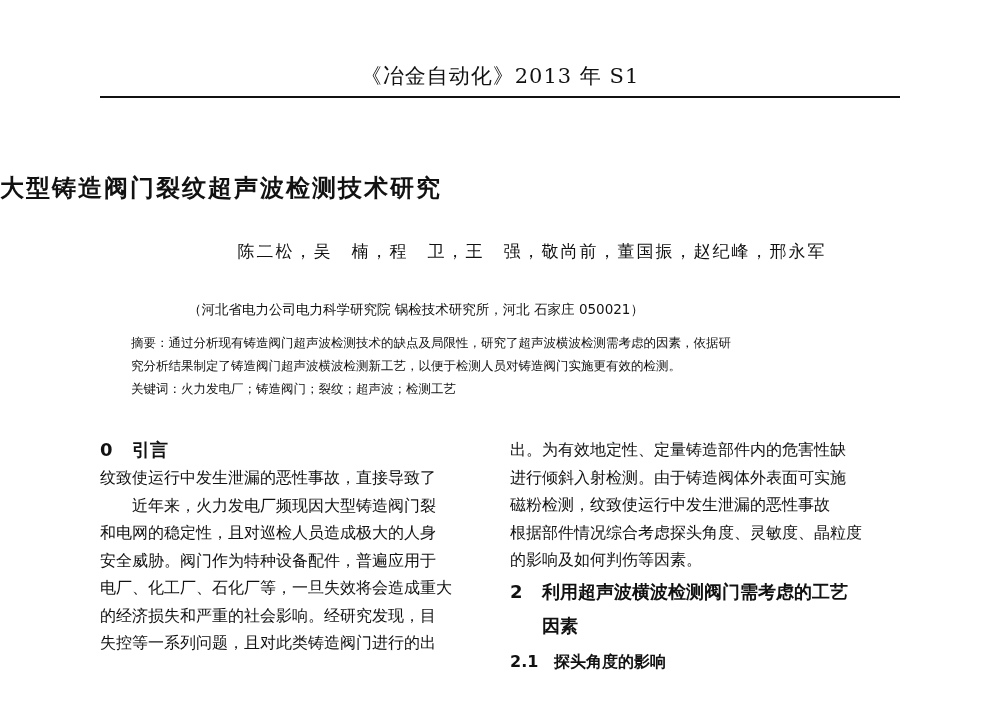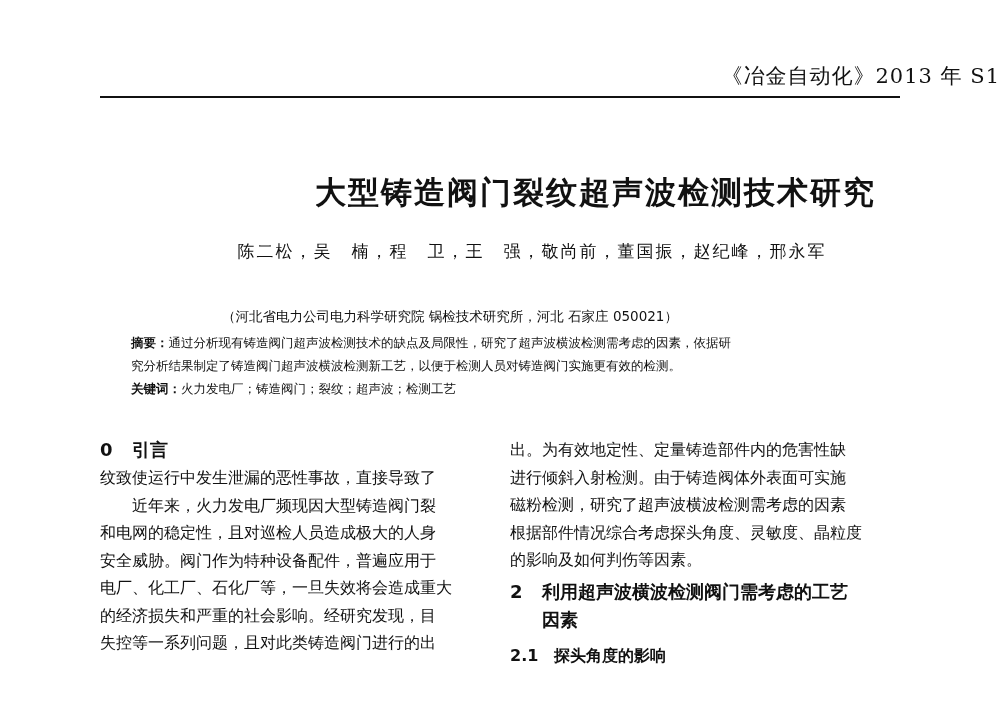--- a/index.html
+++ b/index.html
@@ -11,7 +11,7 @@
   }
   .journal-header {
     position: absolute; left: 0; width: 1000px; top: 62px;
-    text-align: right; font-size: 21px; letter-spacing: 1px;
+    text-align: center; font-size: 21px; letter-spacing: 1px;
     font-family: "DejaVu Serif", serif;
   }
   .header-rule {

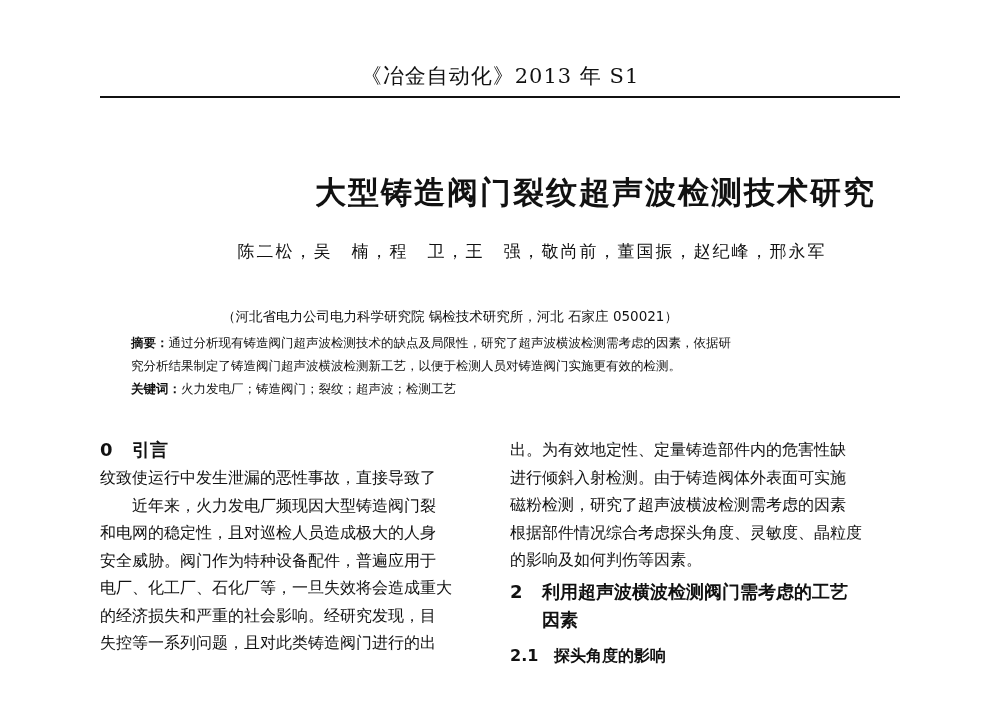--- a/index.html
+++ b/index.html
@@ -20,7 +20,7 @@
   }
   .title {
     position: absolute; left: 0; width: 876px; top: 172px;
-    text-align: right; font-size: 31px; font-weight: bold;
+    text-align: left; font-size: 24px; font-weight: bold;
     letter-spacing: 2px; font-family: "DejaVu Sans", sans-serif;
   }
   .authors {

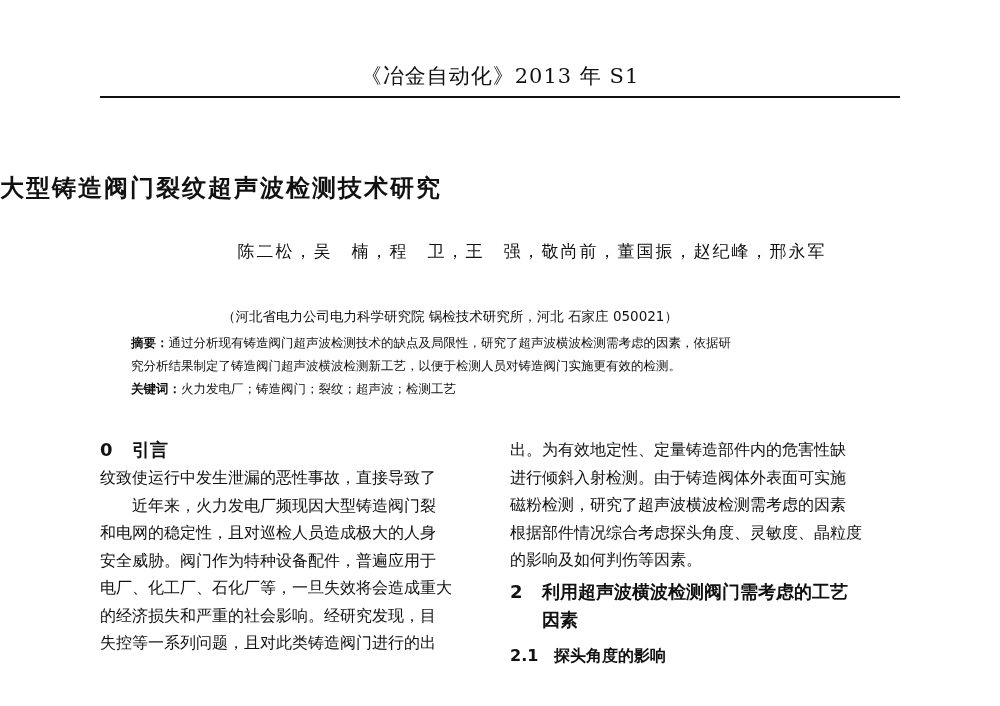--- a/index.html
+++ b/index.html
@@ -29,8 +29,8 @@
     white-space: pre; font-family: "DejaVu Serif", serif; margin-left: 32px;
   }
   .affiliation {
-    position: absolute; left: 0; width: 832px; top: 308px;
-    text-align: center; font-size: 13.5px; font-family: "DejaVu Sans", sans-serif; margin-left: 34px;
+    position: absolute; left: 0; width: 832px; top: 301px;
+    text-align: center; font-size: 13.5px; font-family: "DejaVu Sans", sans-serif;
   }
   .abstract-block {
     position: absolute; left: 131px; width: 740px; top: 331px;

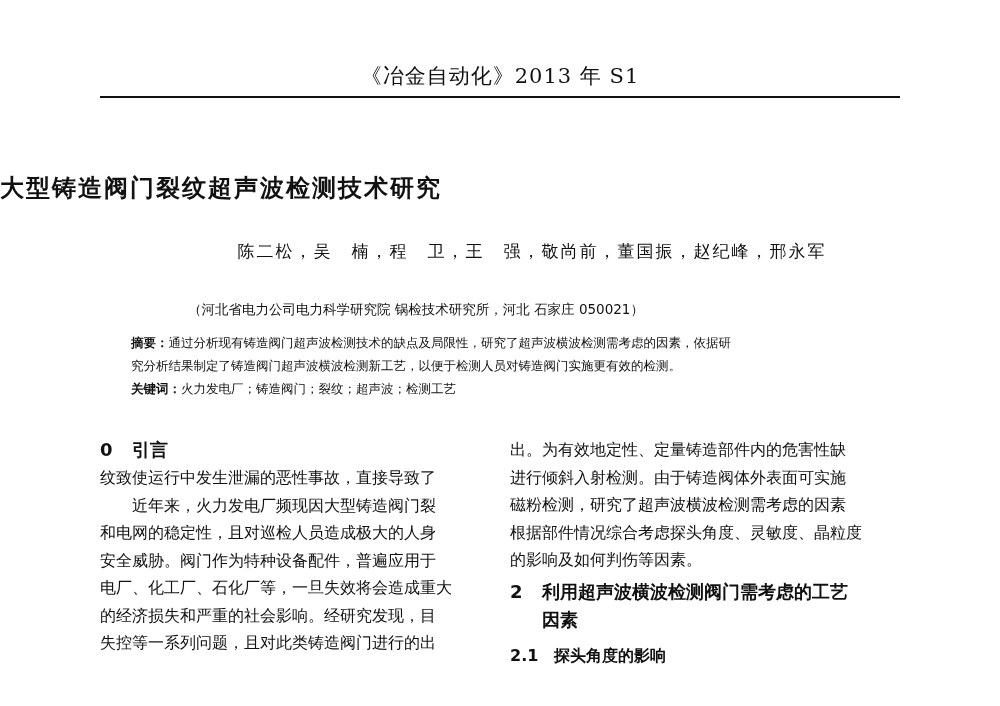--- a/index.html
+++ b/index.html
@@ -36,7 +36,7 @@
     position: absolute; left: 131px; width: 740px; top: 331px;
     font-size: 12.5px; line-height: 23px; font-family: "DejaVu Sans", sans-serif;
   }
-  .abstract-block .label { font-weight: bold; }
+  .abstract-block .label { font-weight: normal; }
   .col {
     position: absolute; top: 436px; width: 390px;
     font-size: 16px; line-height: 27.5px; font-family: "DejaVu Sans", sans-serif;

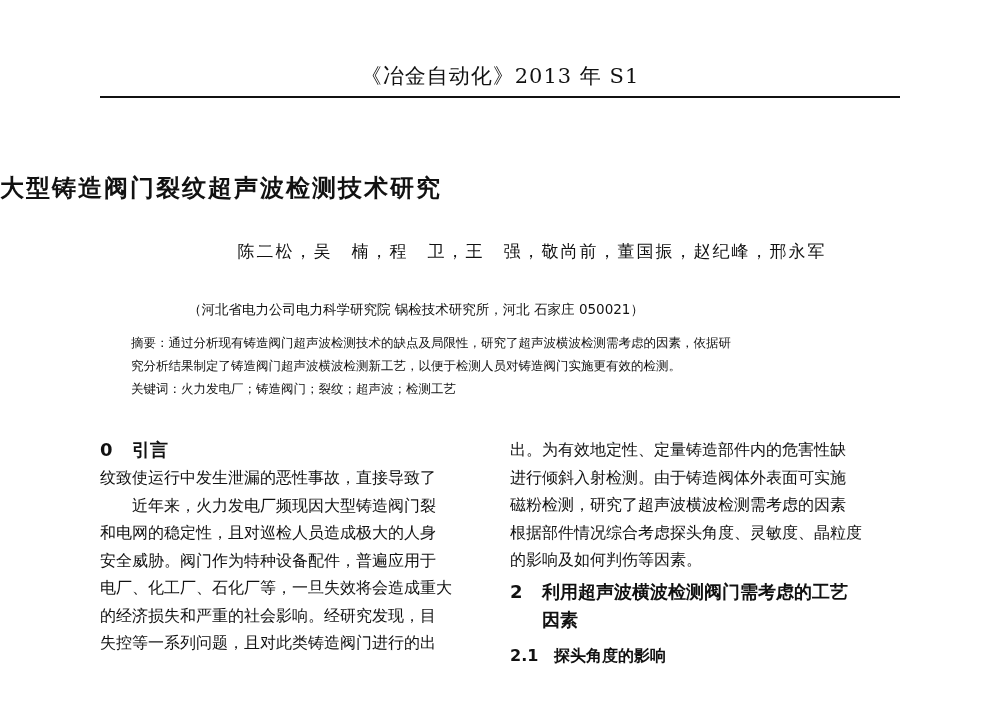--- a/index.html
+++ b/index.html
@@ -92,7 +92,7 @@
   <div class="para">
     <span class="line">出。为有效地定性、定量铸造部件内的危害性缺</span>
     <span class="line">进行倾斜入射检测。由于铸造阀体外表面可实施</span>
-    <span class="line">磁粉检测，研究了超声波横波检测需考虑的因素</span>
+    <span class="line">磁粉检测，纹致使运行中发生泄漏的恶性事故</span>
     <span class="line">根据部件情况综合考虑探头角度、灵敏度、晶粒度</span>
     <span class="line">的影响及如何判伤等因素。</span>
   </div>

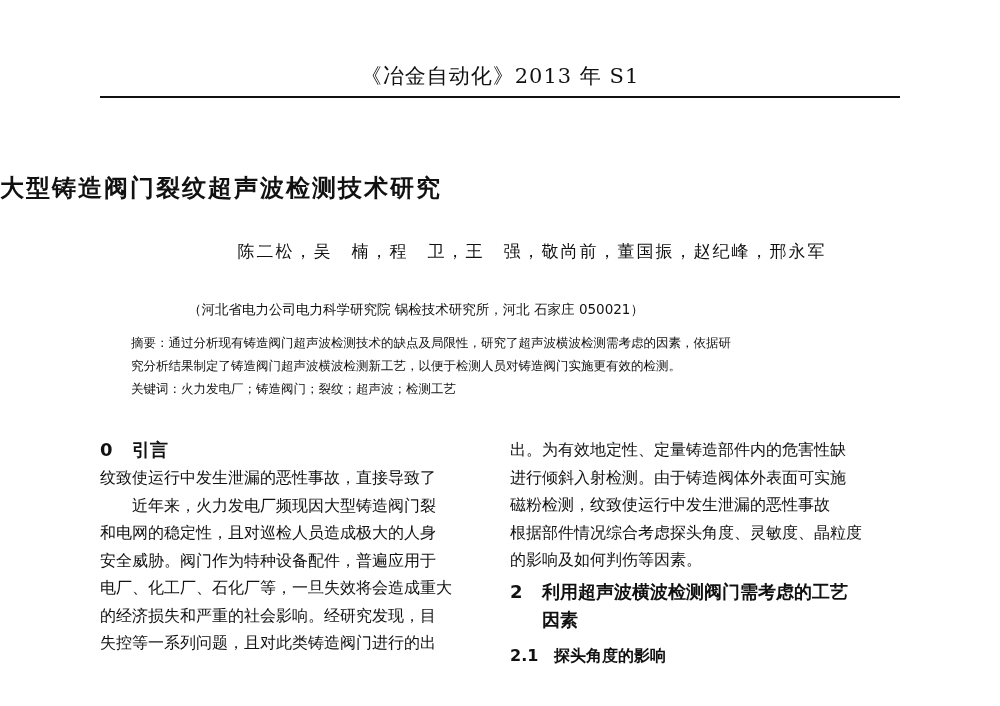--- a/index.html
+++ b/index.html
@@ -100,7 +100,7 @@
     <span class="num">2</span>
     <span>
       <span style="display:block">利用超声波横波检测阀门需考虑的工艺</span>
-      <span style="display:block;">因素</span>
+      <span style="display:block;margin-top:6px">因素</span>
     </span>
   </div>
   <div class="subheading" style="margin-top:8px">

